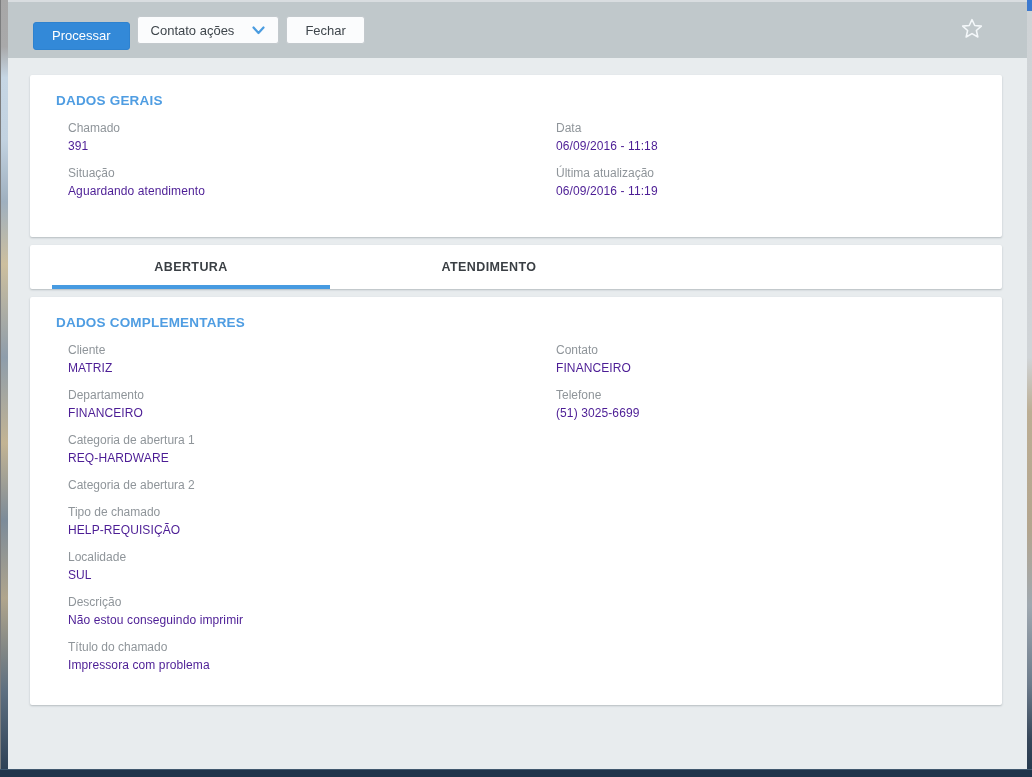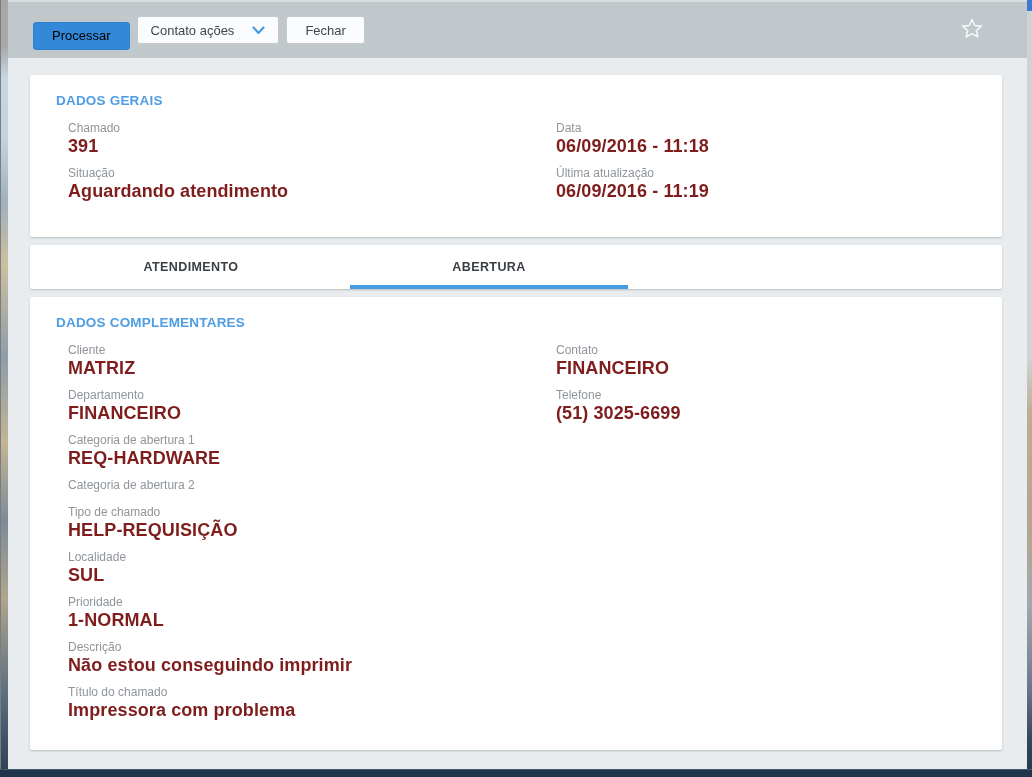--- a/index.html
+++ b/index.html
@@ -39,7 +39,7 @@
     display:inline-flex; align-items:center; justify-content:center;
     font-family:inherit;
   }
-  .btn-primary { background:#3389d8; color:#000000; border:1px solid #2e82cf; padding:0 18px; margin-right:7px;margin-top:11px; }
+  .btn-primary { background:#3389d8; color:#ffffff; border:1px solid #2e82cf; padding:0 18px; margin-right:7px;margin-top:11px; }
   .btn-light   { background:#fbfcfd; color:#3f464c; border:1px solid #c3c9cd; }
   .btn-dropdown { padding:0 13px; margin-right:7px; }
   .btn-dropdown .chev { margin-left:18px; display:inline-flex; }

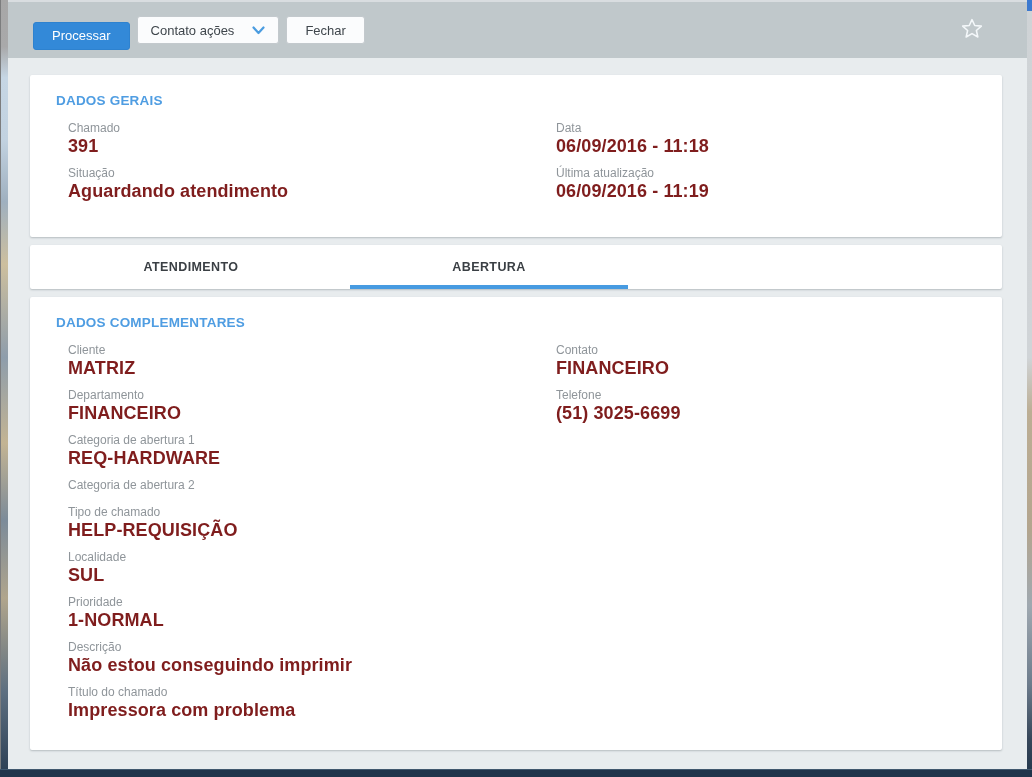--- a/index.html
+++ b/index.html
@@ -64,7 +64,7 @@
   .col-right { flex:1; }
   .field { margin-bottom:12px; }
   .field-label { font-size:12px; color:#8f959a; line-height:15px; margin-bottom:3px; }
-  .field-value { font-size:18px; font-weight:bold; color:#7f1d1d; line-height:15px; letter-spacing:.1px; }
+  .field-value { font-size:12px; font-weight:normal; color:#4c1d95; line-height:15px; letter-spacing:.1px; }
   .field-value:empty { display:none; }
 
   .tabbar { height:44px; display:flex; padding-left:22px; }

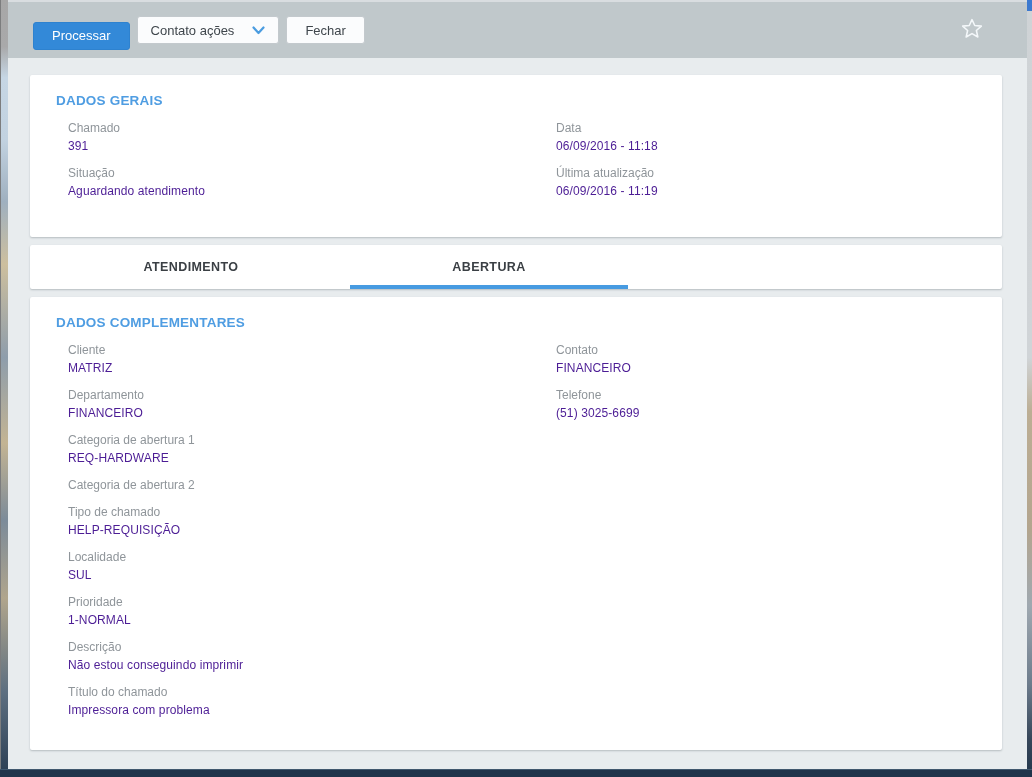--- a/index.html
+++ b/index.html
@@ -147,8 +147,8 @@
       </section>
 
       <section class="card tabbar">
+        <div class="tab active">ABERTURA</div>
         <div class="tab">ATENDIMENTO</div>
-        <div class="tab active">ABERTURA</div>
       </section>
 
       <section class="card card-pad complementary">

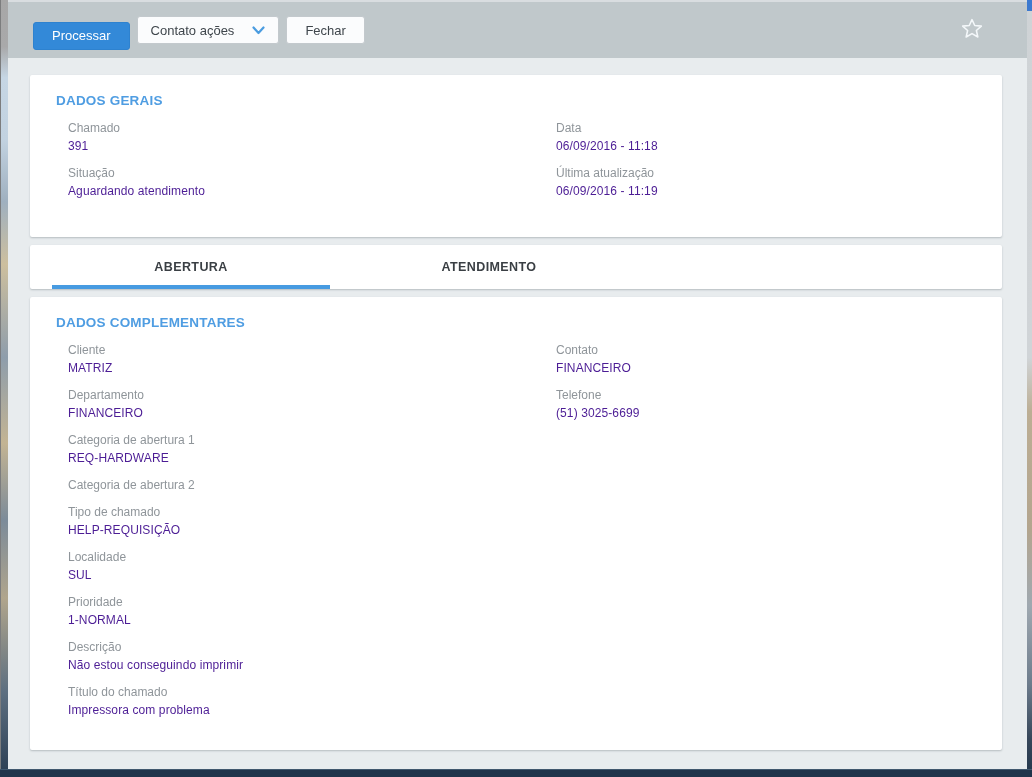--- a/index.html
+++ b/index.html
@@ -180,10 +180,6 @@
               <div class="field-value">SUL</div>
             </div>
             <div class="field">
-              <div class="field-label">Prioridade</div>
-              <div class="field-value">1-NORMAL</div>
-            </div>
-            <div class="field">
               <div class="field-label">Descrição</div>
               <div class="field-value">Não estou conseguindo imprimir</div>
             </div>

